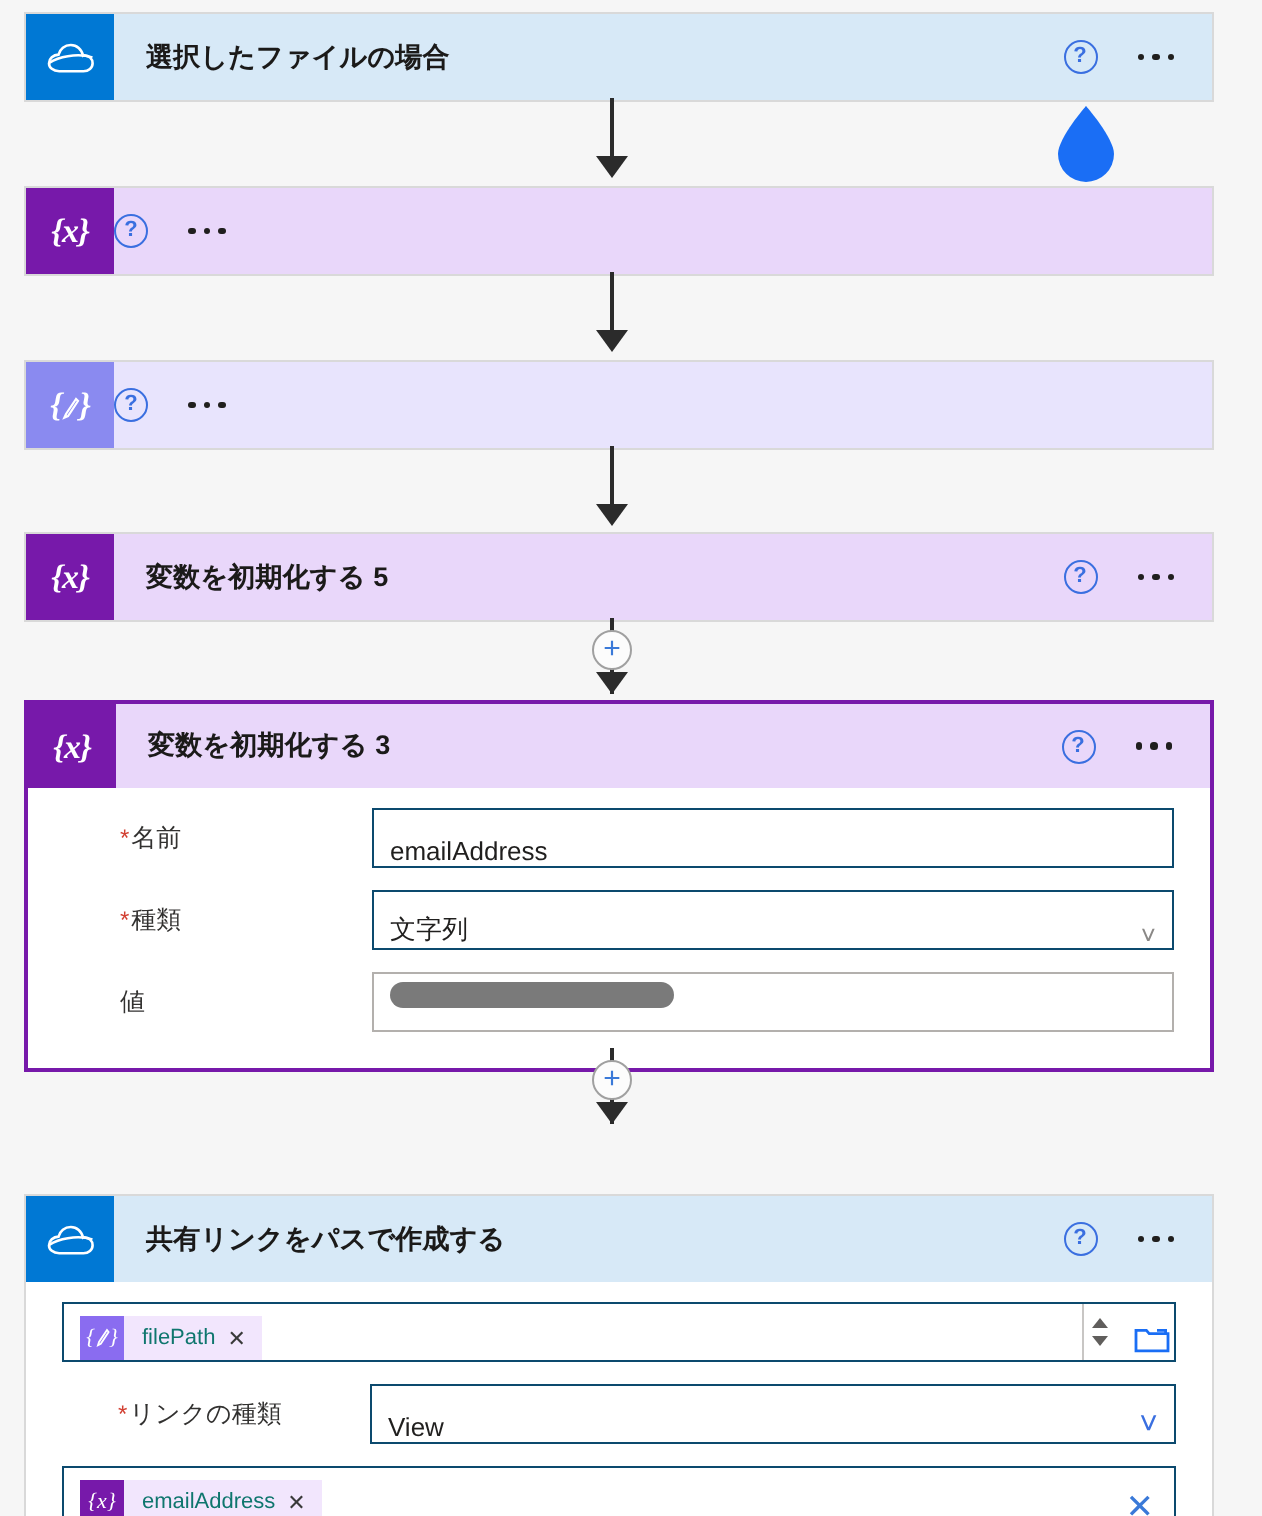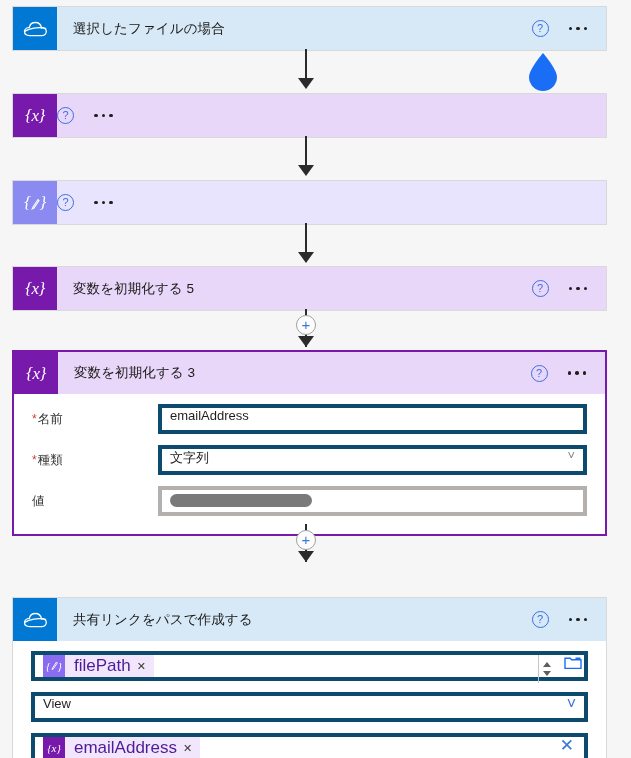--- a/index.html
+++ b/index.html
@@ -30,6 +30,7 @@
     display: flex;
     align-items: center;
     height: 43px;
+    font-weight: bold;
   }
   .card.selected .card-header { height: 42px; }
   .hdr-icon {

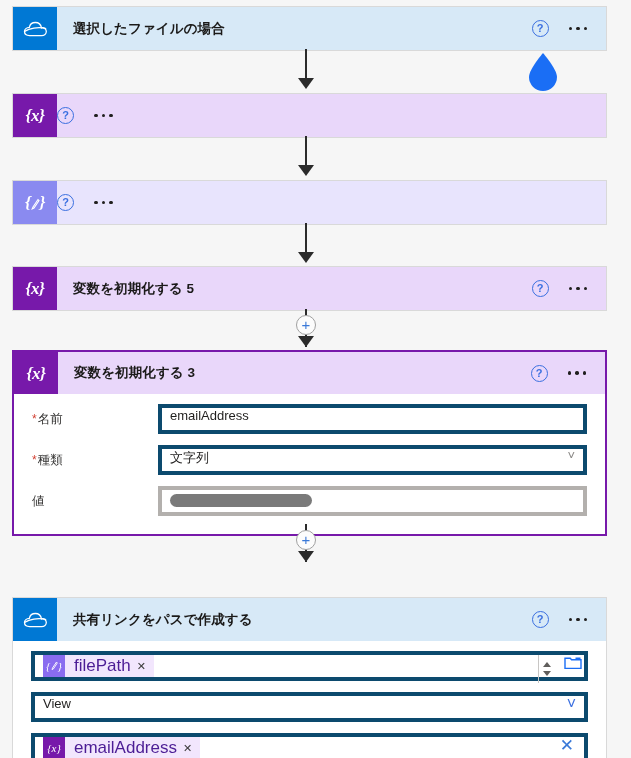--- a/index.html
+++ b/index.html
@@ -135,6 +135,7 @@
     font-size: 12.5px;
     color: #323130;
     white-space: nowrap;
+    margin-left: 28px;
   }
   .req { color: #d23f31; font-size: 12px; margin-right: 1px; }
   .field {

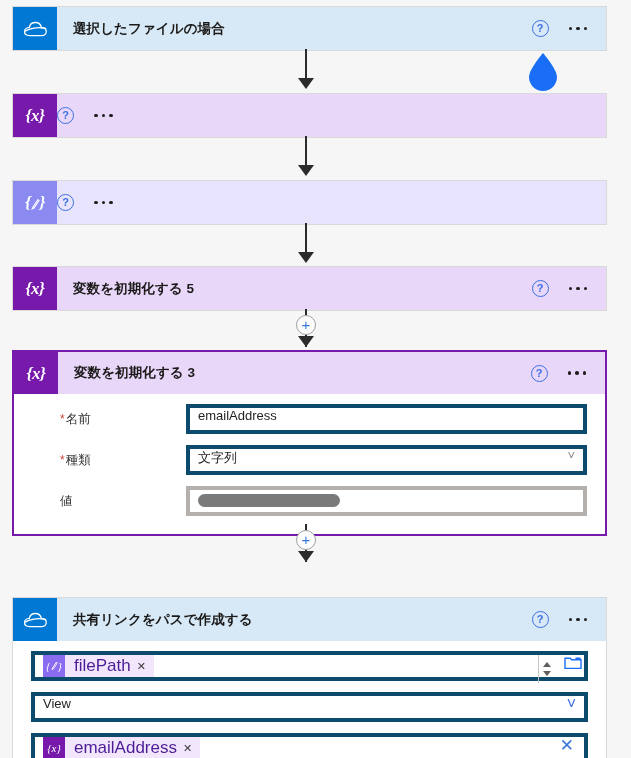--- a/index.html
+++ b/index.html
@@ -141,10 +141,10 @@
   .field {
     flex: 1 1 auto;
     height: 30px;
-    border: 4px solid #0c4a6e;
+    border: 1px solid #0c4a6e;
     background: #fff;
     display: flex;
-    align-items: flex-start;
+    align-items: flex-end;
     padding: 0 8px;
     font-size: 13px;
     color: #201f1e;

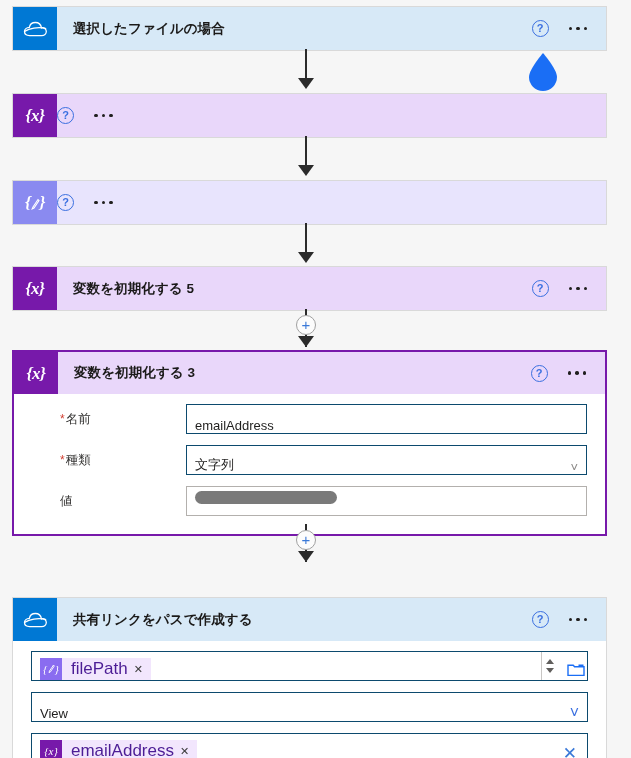--- a/index.html
+++ b/index.html
@@ -194,8 +194,8 @@
   .chip-icon.purple { background: #7719aa; }
   .chip-icon.violet { background: #8a6cf0; }
   .chip-label {
-    font-size: 17px;
-    color: #4c1d95;
+    font-size: 11px;
+    color: #0f766e;
     padding: 0 6px 0 9px;
   }
   .chip-x {

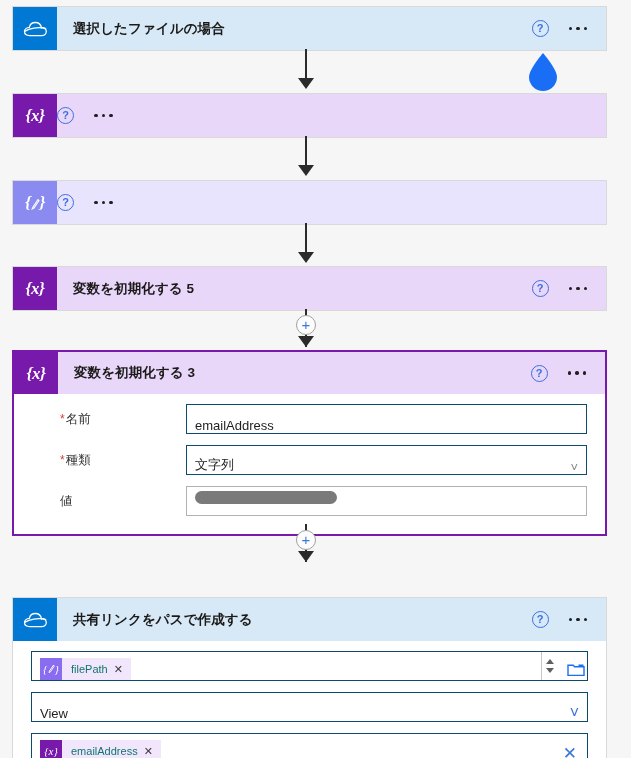--- a/index.html
+++ b/index.html
@@ -428,6 +428,9 @@
       </div>
 
       <div class="row">
+        <div class="row-label">
+          <span class="req">*</span><span>リンクの種類</span>
+        </div>
         <div class="field">
           <span>View</span>
           <span class="chev" style="font-size:16px;">˅</span>

